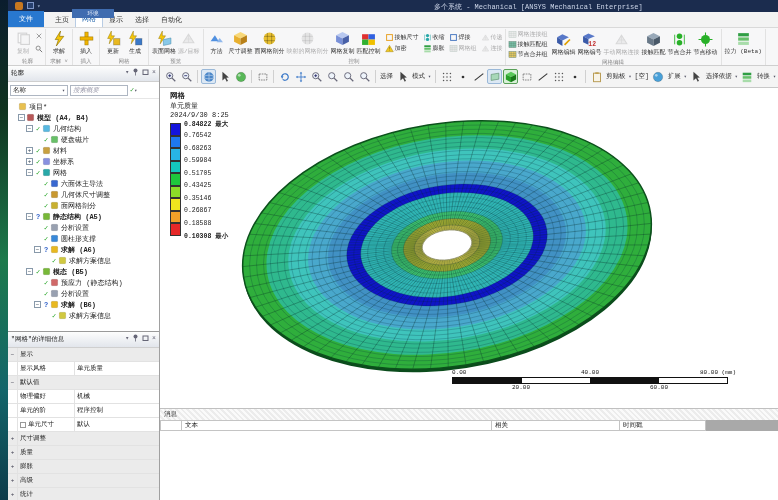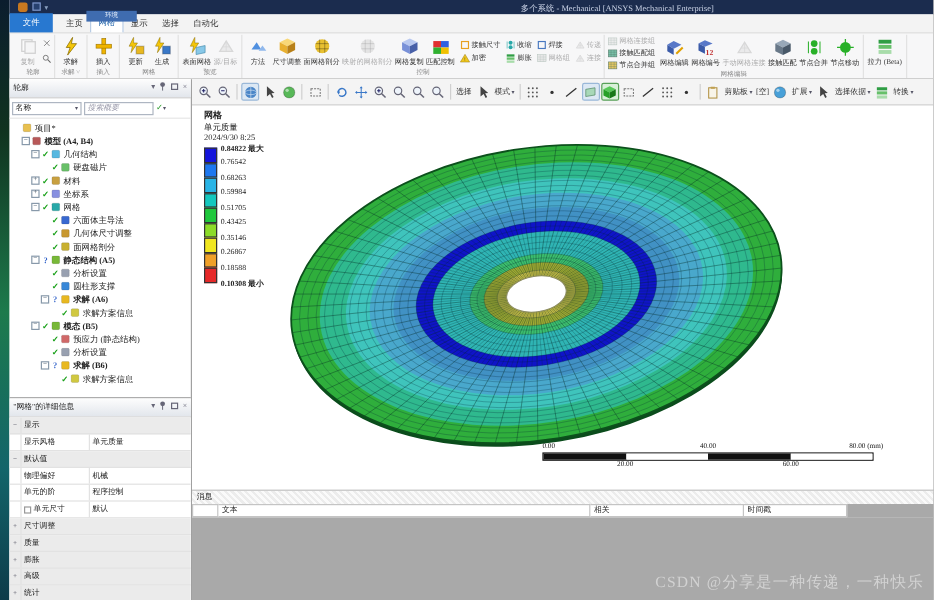--- a/index.html
+++ b/index.html
@@ -4,7 +4,7 @@
 <style>
   html,body{margin:0;padding:0;background:#888;}
   .app{position:relative;width:778px;height:500px;overflow:hidden;background:#fff;
-       font-family:Liberation Serif, serif;font-size:7px;color:#222;}
+       font-family:Liberation Mono, monospace;font-size:7px;color:#222;}
   
   .wallpaper{position:absolute;left:0;top:0;width:8px;height:100%;
     background:linear-gradient(180deg,#0b1d2e 0%,#10331f 22%,#1d7a4c 52%,#13656a 78%,#0d3b4a 100%);}

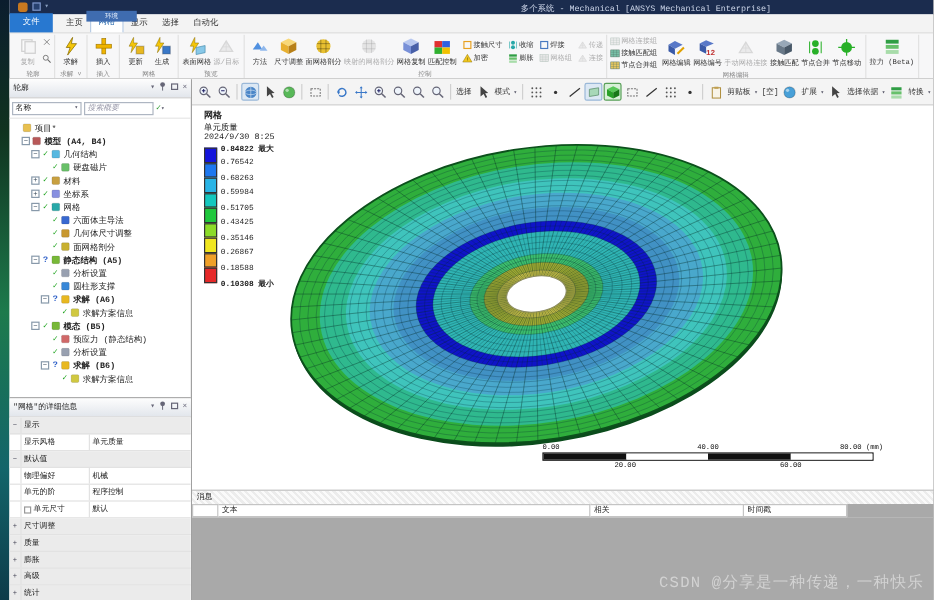--- a/index.html
+++ b/index.html
@@ -1207,9 +1207,6 @@
     <div class="mc time">时间戳</div>
     <div class="mc-fill"></div>
   </div>
-  <div class="graybody">
-    <div class="watermark">CSDN @分享是一种传递，一种快乐</div>
-  </div>
 </div>
 
 </body></html>

